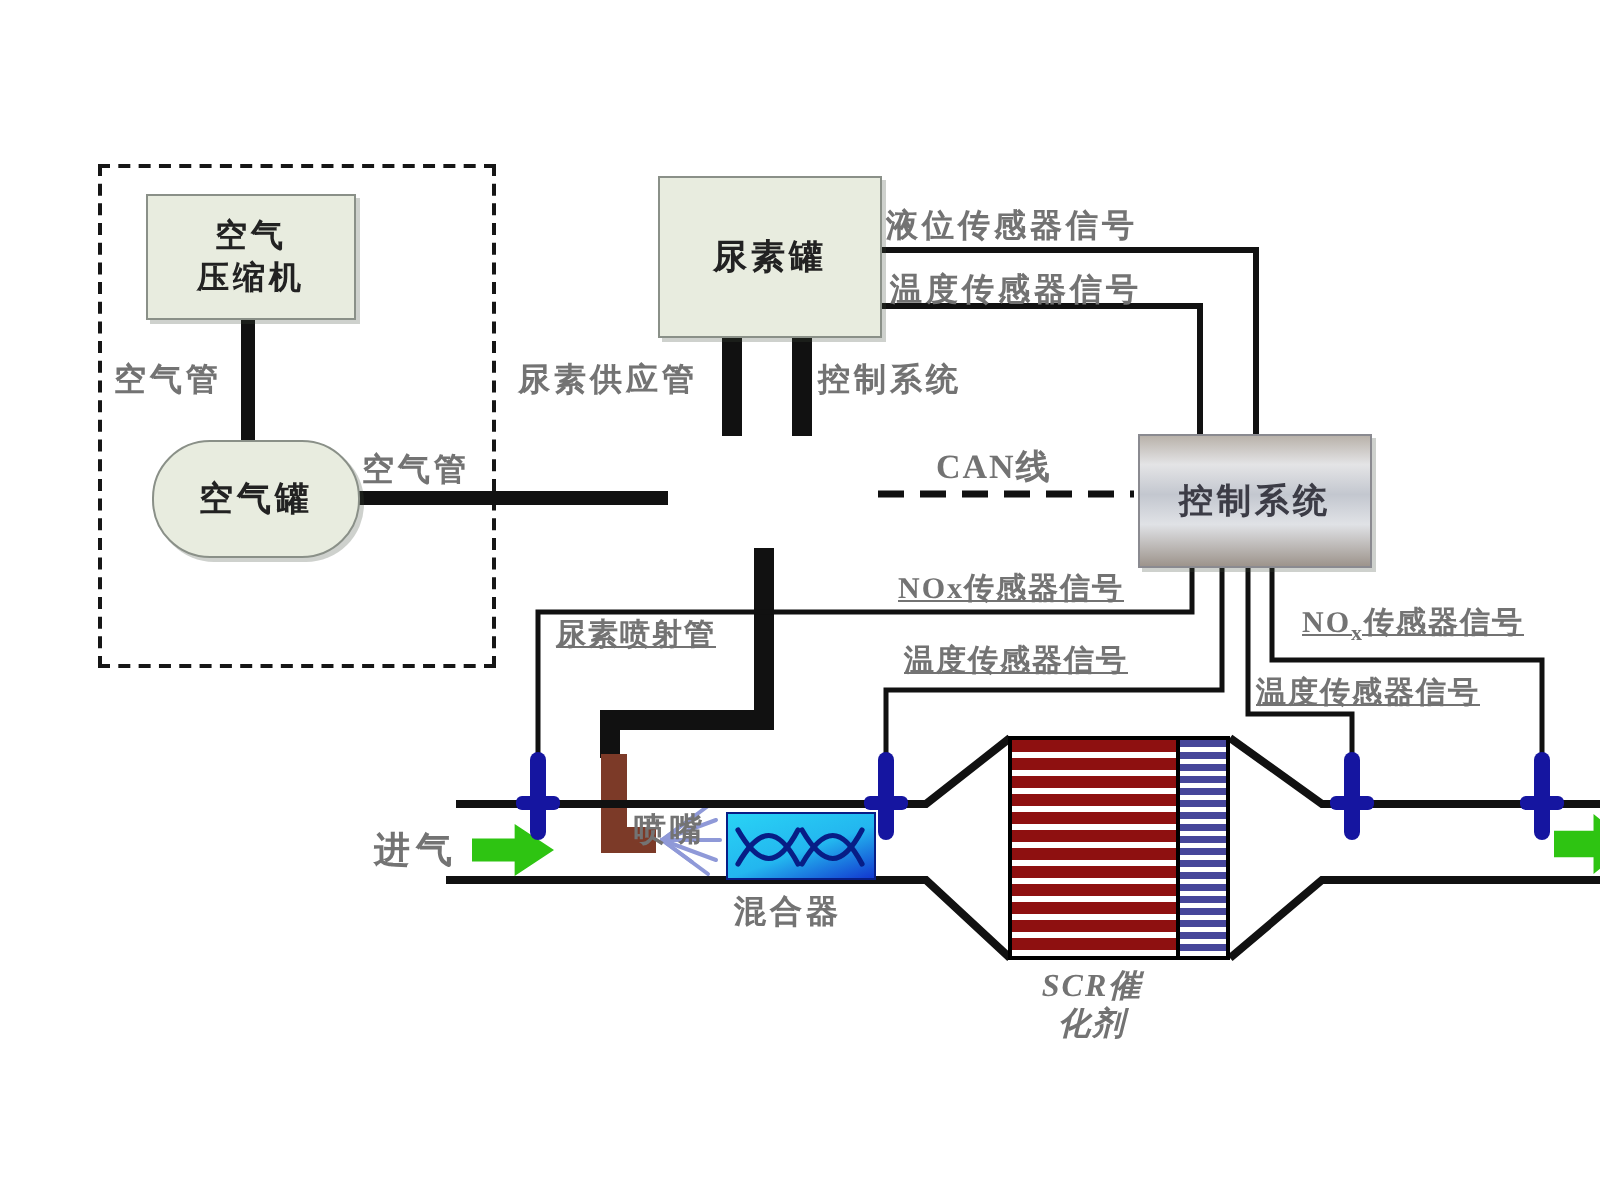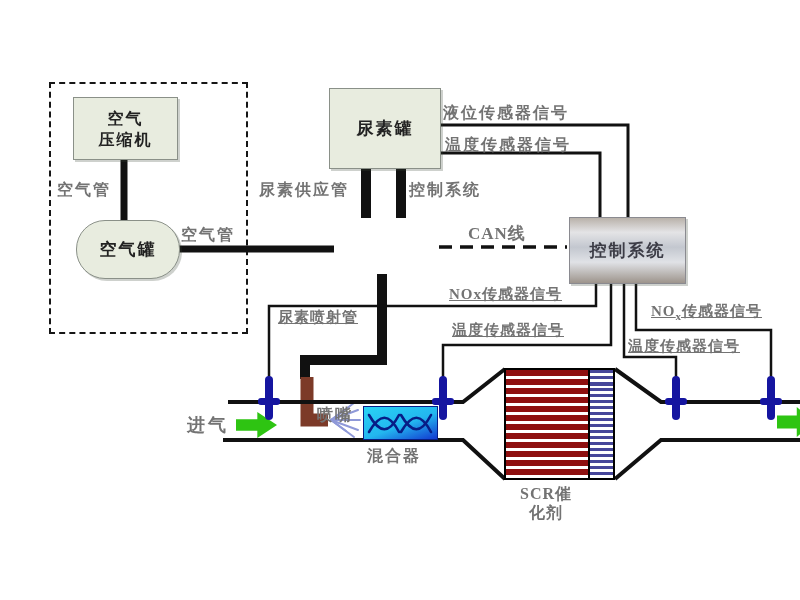--- a/index.html
+++ b/index.html
@@ -185,7 +185,7 @@
   <div class="lbl" style="left:286px;top:405px;text-align:center;">喷嘴</div>
   <div class="lbl big" style="left:156px;top:413px;">进气</div>
   <div class="lbl" style="left:336px;top:446px;">混合器</div>
-  <div class="lbl center" style="left:477px;top:484px;width:76px;font-size:16px;">SCR催
+  <div class="lbl center" style="left:477px;top:484px;width:76px;font-size:16px;font-style:italic;">SCR催
 化剂</div>
 
 </div>

